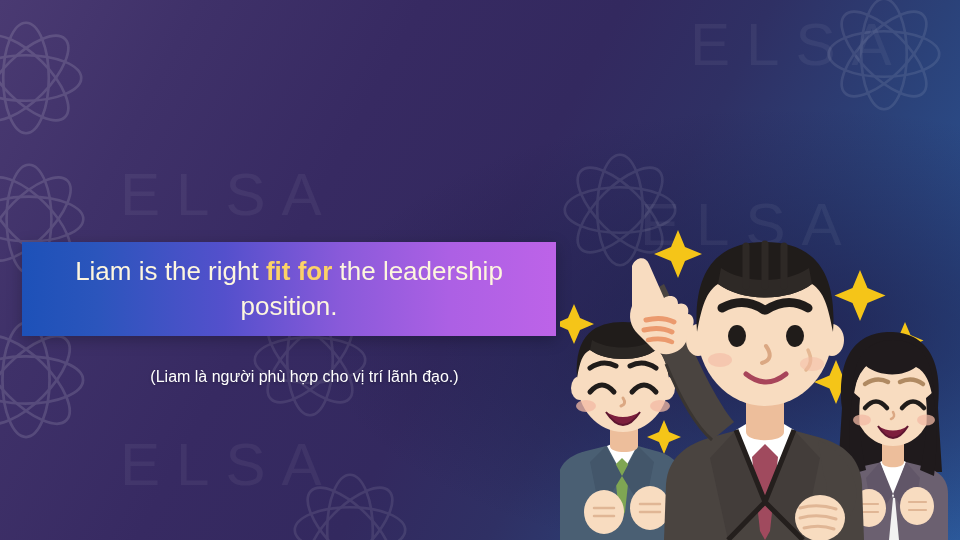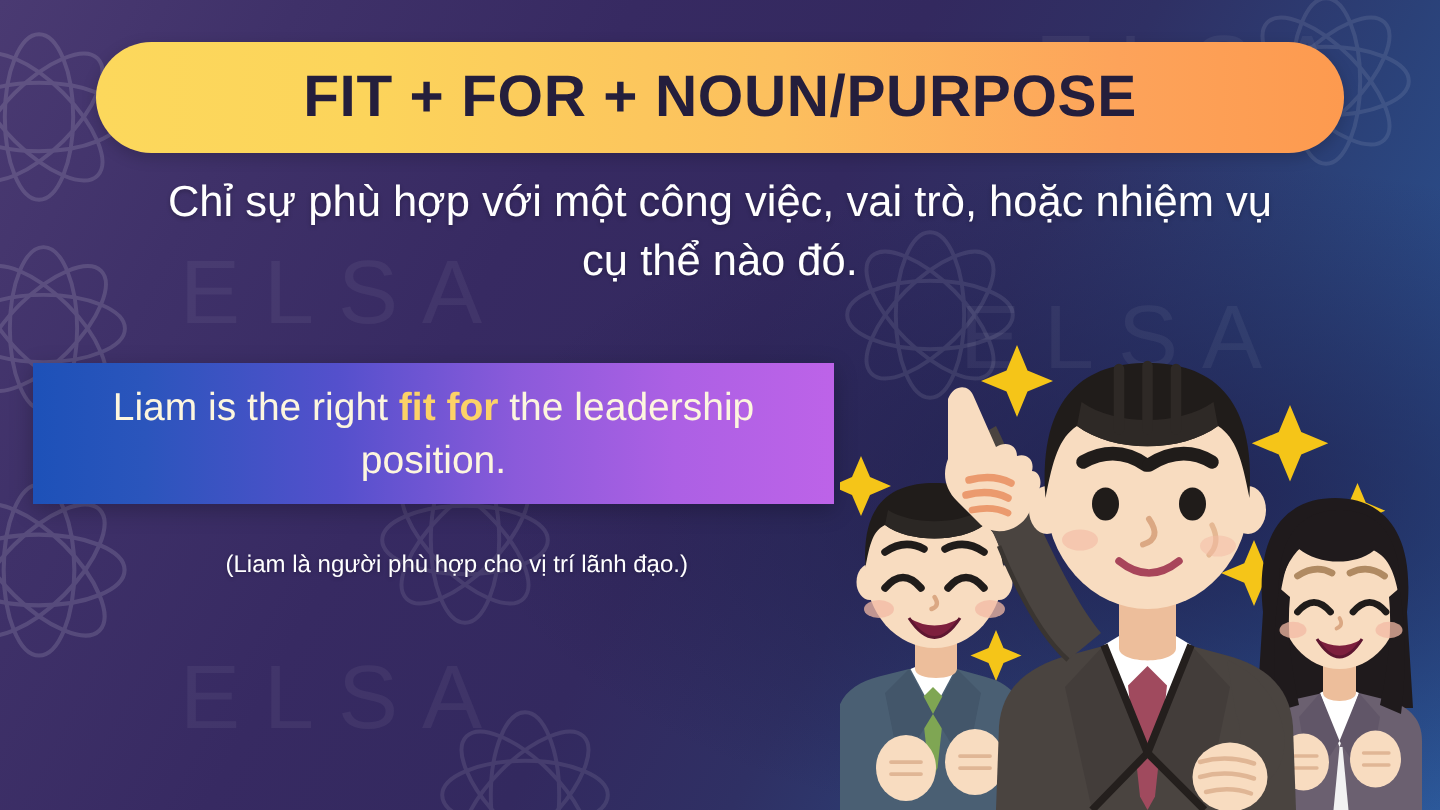--- a/index.html
+++ b/index.html
@@ -166,9 +166,6 @@
     <div class="wmword" style="left:620px;top:440px;">ELSA</div>
   </div>
 
-  <div class="banner">
-    <span class="banner-title">FIT + FOR + NOUN/PURPOSE</span>
-  </div>
 
   <div class="subtitle">Chỉ sự phù hợp với một công việc, vai trò, hoặc nhiệm vụ cụ thể nào đó.</div>
 

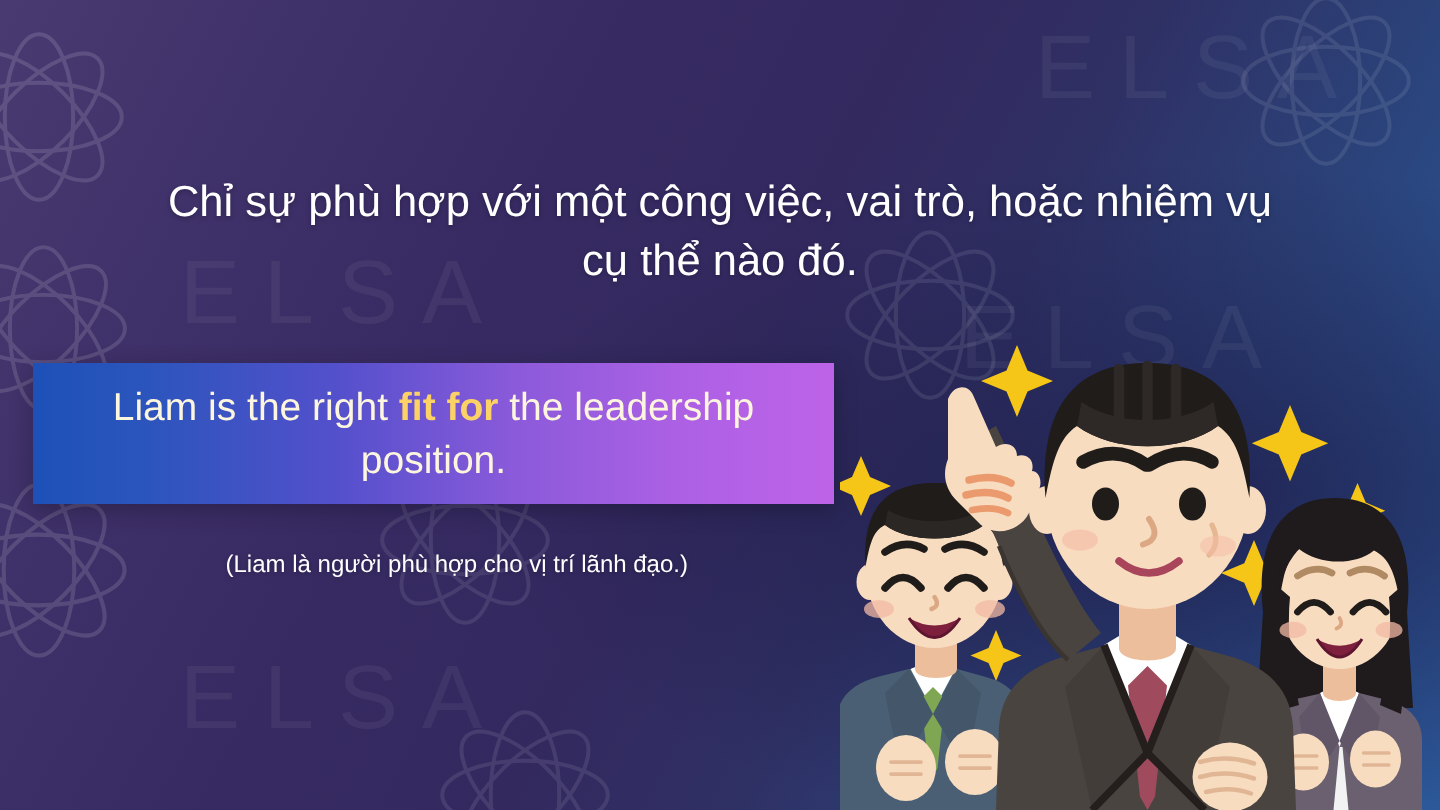--- a/index.html
+++ b/index.html
@@ -167,7 +167,6 @@
   </div>
 
 
-  <div class="subtitle">Chỉ sự phù hợp với một công việc, vai trò, hoặc nhiệm vụ cụ thể nào đó.</div>
 
   <div class="example-box">
     <div class="example-text">

